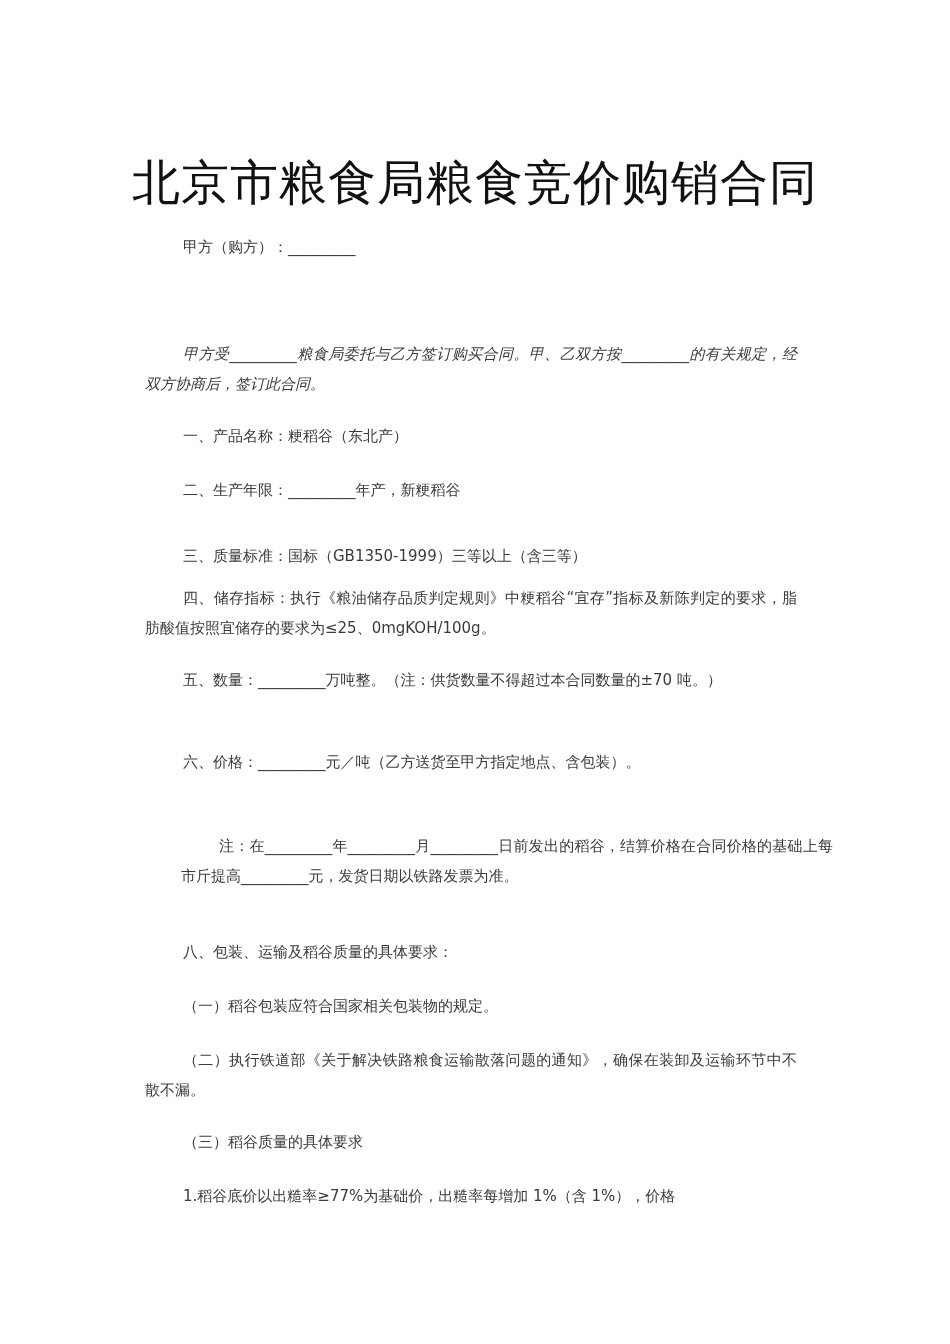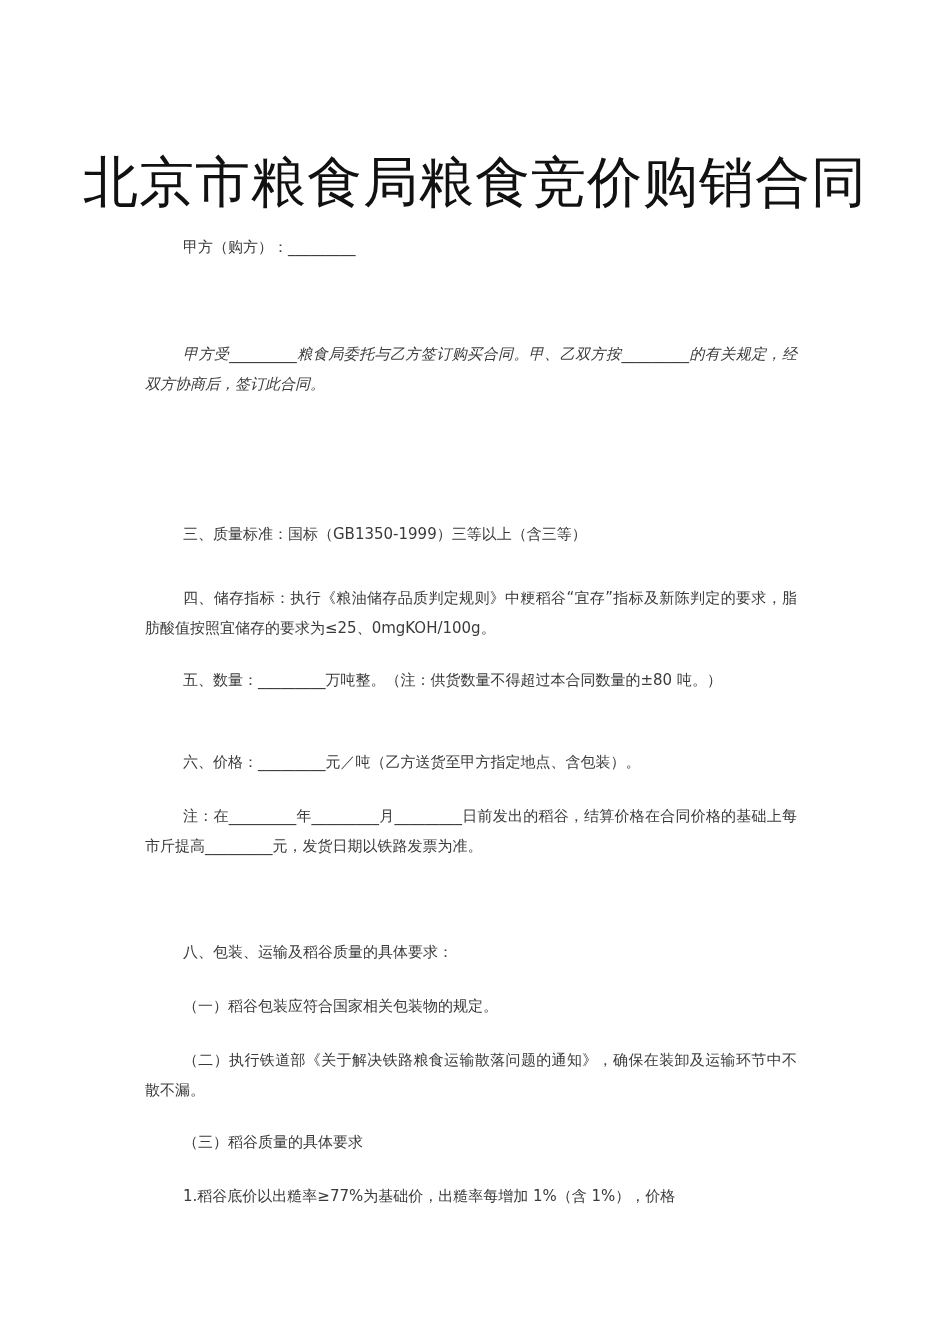--- a/index.html
+++ b/index.html
@@ -29,7 +29,7 @@
       width: 950px;
       top: 152px;
       text-align: center;
-      font-size: 55px;
+      font-size: 48px;
       line-height: 60px;
       color: #111111;
       font-weight: normal;

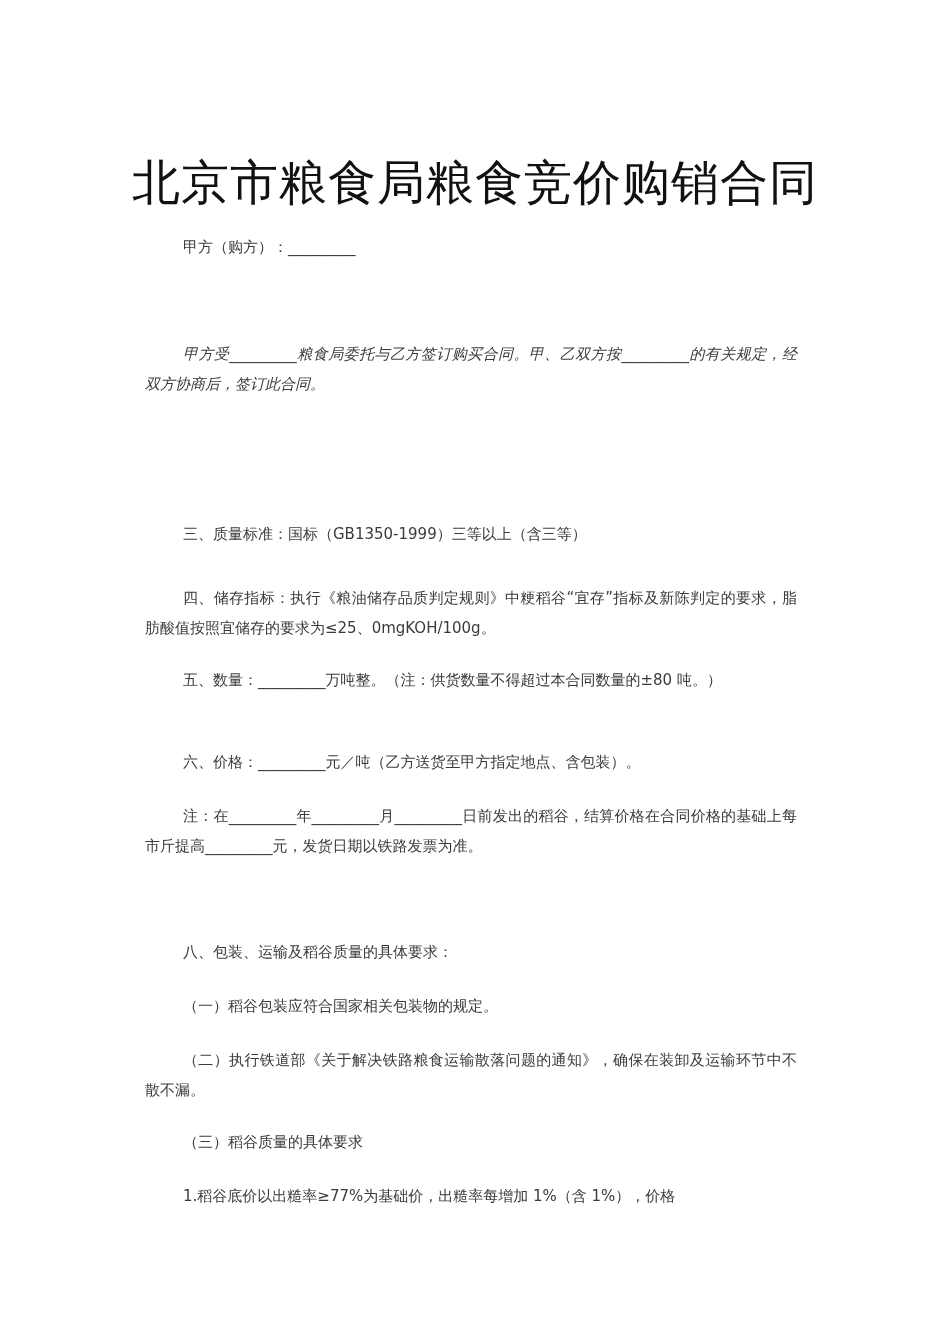--- a/index.html
+++ b/index.html
@@ -60,6 +60,7 @@
 
   <p class="para" style="top:232px;">甲方（购方）：_________</p>
   <p class="para" style="top:339px;font-style:italic;">甲方受_________粮食局委托与乙方签订购买合同。甲、乙双方按_________的有关规定，经双方协商后，签订此合同。</p>
+  <p class="para" style="top:421px;">一、产品名称：粳稻谷（东北产）</p>
   <p class="para" style="top:519px;">三、质量标准：国标（GB1350-1999）三等以上（含三等）</p>
   <p class="para" style="top:583px;">四、储存指标：执行《粮油储存品质判定规则》中粳稻谷“宜存”指标及新陈判定的要求，脂肪酸值按照宜储存的要求为≤25、0mgKOH/100g。</p>
   <p class="para" style="top:665px;">五、数量：_________万吨整。（注：供货数量不得超过本合同数量的±80 吨。）</p>

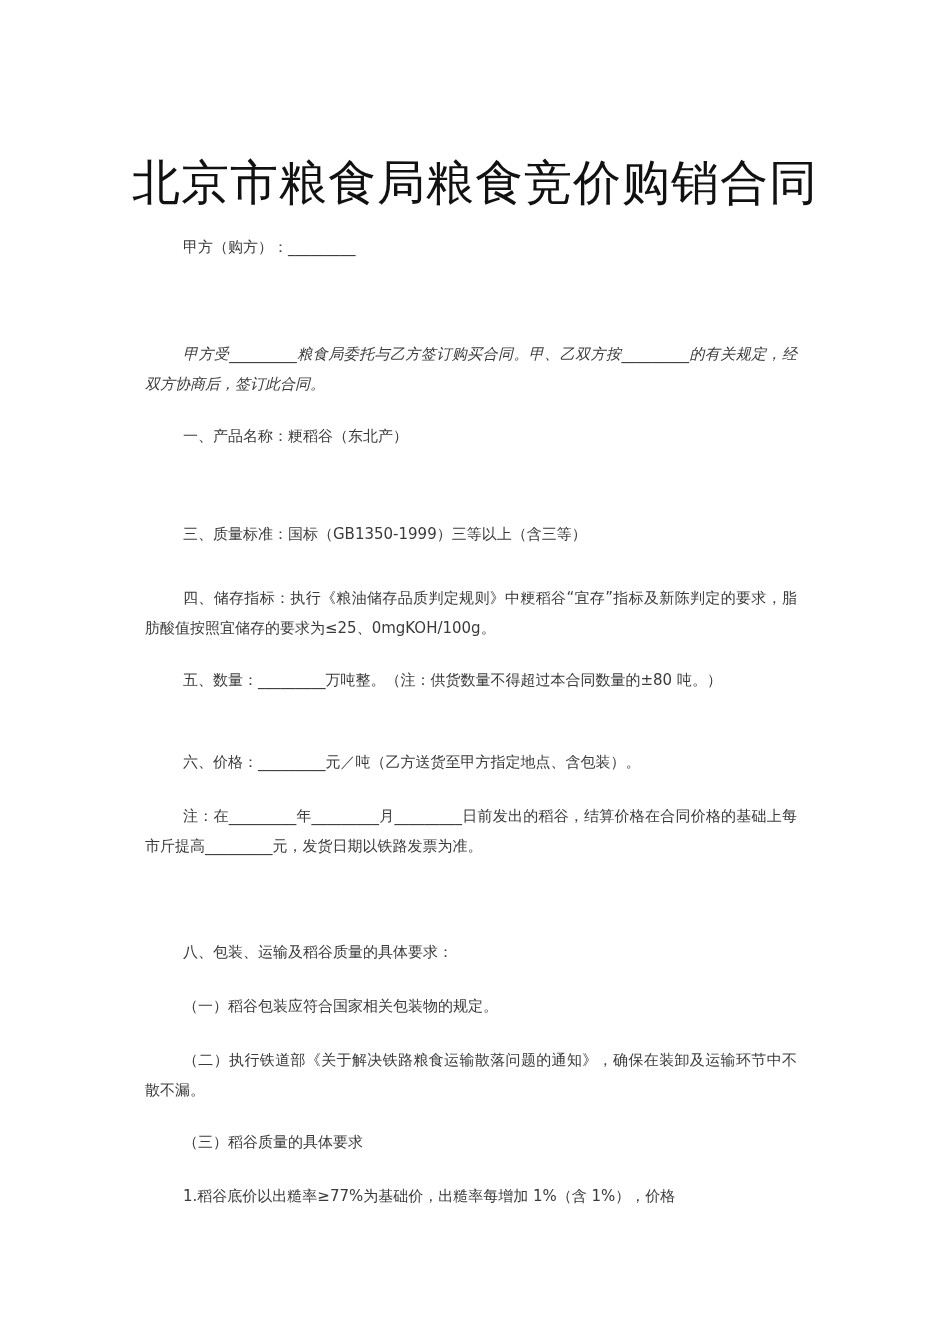--- a/index.html
+++ b/index.html
@@ -61,6 +61,7 @@
   <p class="para" style="top:232px;">甲方（购方）：_________</p>
   <p class="para" style="top:339px;font-style:italic;">甲方受_________粮食局委托与乙方签订购买合同。甲、乙双方按_________的有关规定，经双方协商后，签订此合同。</p>
   <p class="para" style="top:421px;">一、产品名称：粳稻谷（东北产）</p>
+  <p class="para" style="top:475px;">二、生产年限：_________年产，新粳稻谷</p>
   <p class="para" style="top:519px;">三、质量标准：国标（GB1350-1999）三等以上（含三等）</p>
   <p class="para" style="top:583px;">四、储存指标：执行《粮油储存品质判定规则》中粳稻谷“宜存”指标及新陈判定的要求，脂肪酸值按照宜储存的要求为≤25、0mgKOH/100g。</p>
   <p class="para" style="top:665px;">五、数量：_________万吨整。（注：供货数量不得超过本合同数量的±80 吨。）</p>

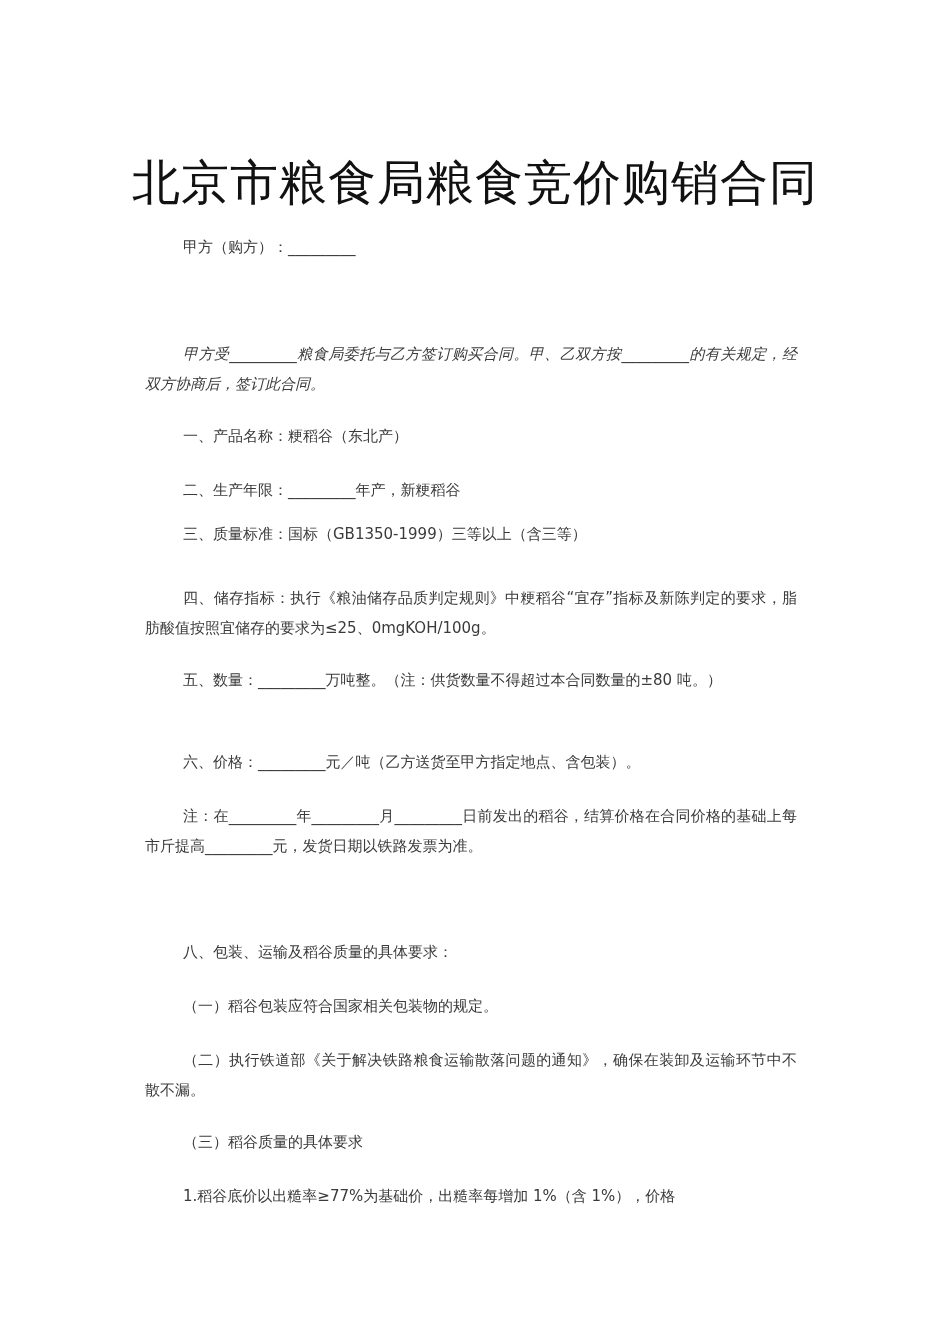--- a/index.html
+++ b/index.html
@@ -62,7 +62,7 @@
   <p class="para" style="top:339px;font-style:italic;">甲方受_________粮食局委托与乙方签订购买合同。甲、乙双方按_________的有关规定，经双方协商后，签订此合同。</p>
   <p class="para" style="top:421px;">一、产品名称：粳稻谷（东北产）</p>
   <p class="para" style="top:475px;">二、生产年限：_________年产，新粳稻谷</p>
-  <p class="para" style="top:519px;">三、质量标准：国标（GB1350-1999）三等以上（含三等）</p>
+  <p class="para" style="top:541px;">三、质量标准：国标（GB1350-1999）三等以上（含三等）</p>
   <p class="para" style="top:583px;">四、储存指标：执行《粮油储存品质判定规则》中粳稻谷“宜存”指标及新陈判定的要求，脂肪酸值按照宜储存的要求为≤25、0mgKOH/100g。</p>
   <p class="para" style="top:665px;">五、数量：_________万吨整。（注：供货数量不得超过本合同数量的±80 吨。）</p>
   <p class="para" style="top:747px;">六、价格：_________元／吨（乙方送货至甲方指定地点、含包装）。</p>

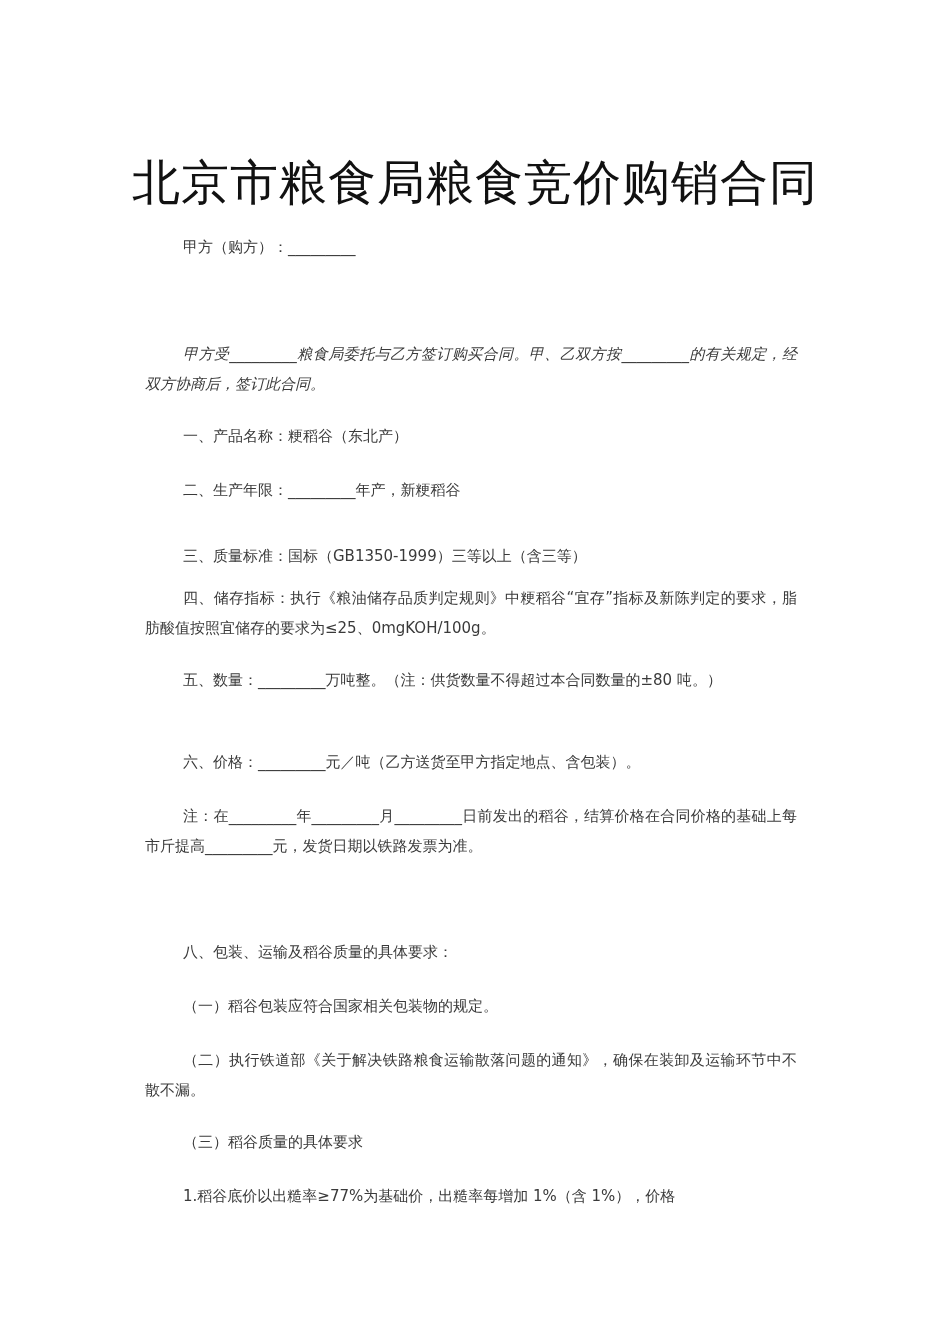--- a/index.html
+++ b/index.html
@@ -64,7 +64,7 @@
   <p class="para" style="top:475px;">二、生产年限：_________年产，新粳稻谷</p>
   <p class="para" style="top:541px;">三、质量标准：国标（GB1350-1999）三等以上（含三等）</p>
   <p class="para" style="top:583px;">四、储存指标：执行《粮油储存品质判定规则》中粳稻谷“宜存”指标及新陈判定的要求，脂肪酸值按照宜储存的要求为≤25、0mgKOH/100g。</p>
-  <p class="para" style="top:665px;">五、数量：_________万吨整。（注：供货数量不得超过本合同数量的±80 吨。）</p>
+  <p class="para" style="top:665px;">五、数量：_________万吨整。（注：供货数量不得超过本合同数量的±70 吨。）</p>
   <p class="para" style="top:747px;">六、价格：_________元／吨（乙方送货至甲方指定地点、含包装）。</p>
   <p class="para" style="top:801px;">注：在_________年_________月_________日前发出的稻谷，结算价格在合同价格的基础上每市斤提高_________元，发货日期以铁路发票为准。</p>
   <p class="para" style="top:937px;">八、包装、运输及稻谷质量的具体要求：</p>

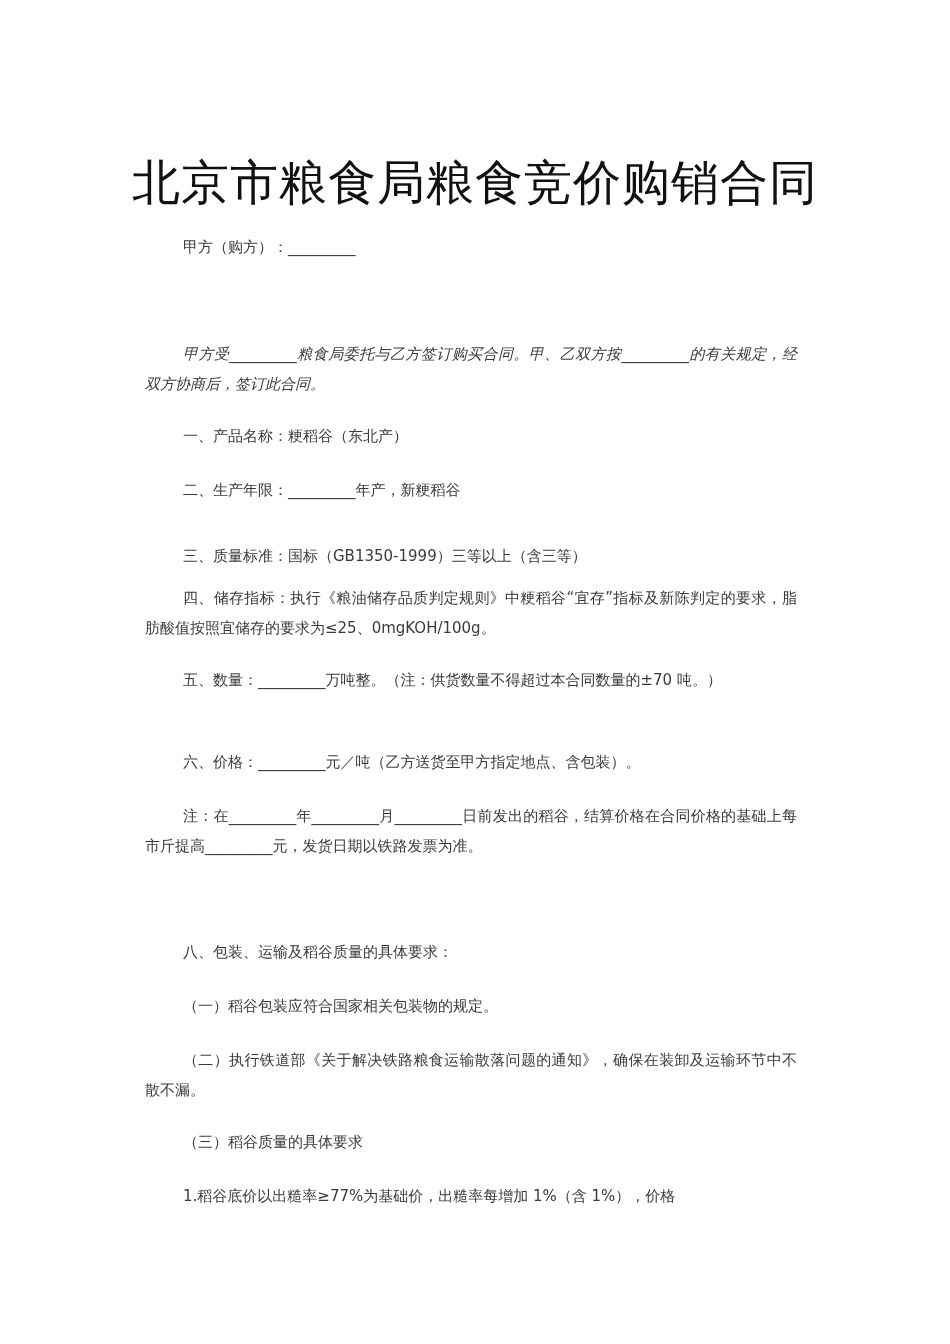--- a/index.html
+++ b/index.html
@@ -66,7 +66,7 @@
   <p class="para" style="top:583px;">四、储存指标：执行《粮油储存品质判定规则》中粳稻谷“宜存”指标及新陈判定的要求，脂肪酸值按照宜储存的要求为≤25、0mgKOH/100g。</p>
   <p class="para" style="top:665px;">五、数量：_________万吨整。（注：供货数量不得超过本合同数量的±70 吨。）</p>
   <p class="para" style="top:747px;">六、价格：_________元／吨（乙方送货至甲方指定地点、含包装）。</p>
-  <p class="para" style="top:801px;">注：在_________年_________月_________日前发出的稻谷，结算价格在合同价格的基础上每市斤提高_________元，发货日期以铁路发票为准。</p>
+  <p class="para" style="top:831px;margin-left:36px;">注：在_________年_________月_________日前发出的稻谷，结算价格在合同价格的基础上每市斤提高_________元，发货日期以铁路发票为准。</p>
   <p class="para" style="top:937px;">八、包装、运输及稻谷质量的具体要求：</p>
   <p class="para subitem" style="top:991px;">（一）稻谷包装应符合国家相关包装物的规定。</p>
   <p class="para subitem" style="top:1045px;">（二）执行铁道部《关于解决铁路粮食运输散落问题的通知》，确保在装卸及运输环节中不散不漏。</p>

